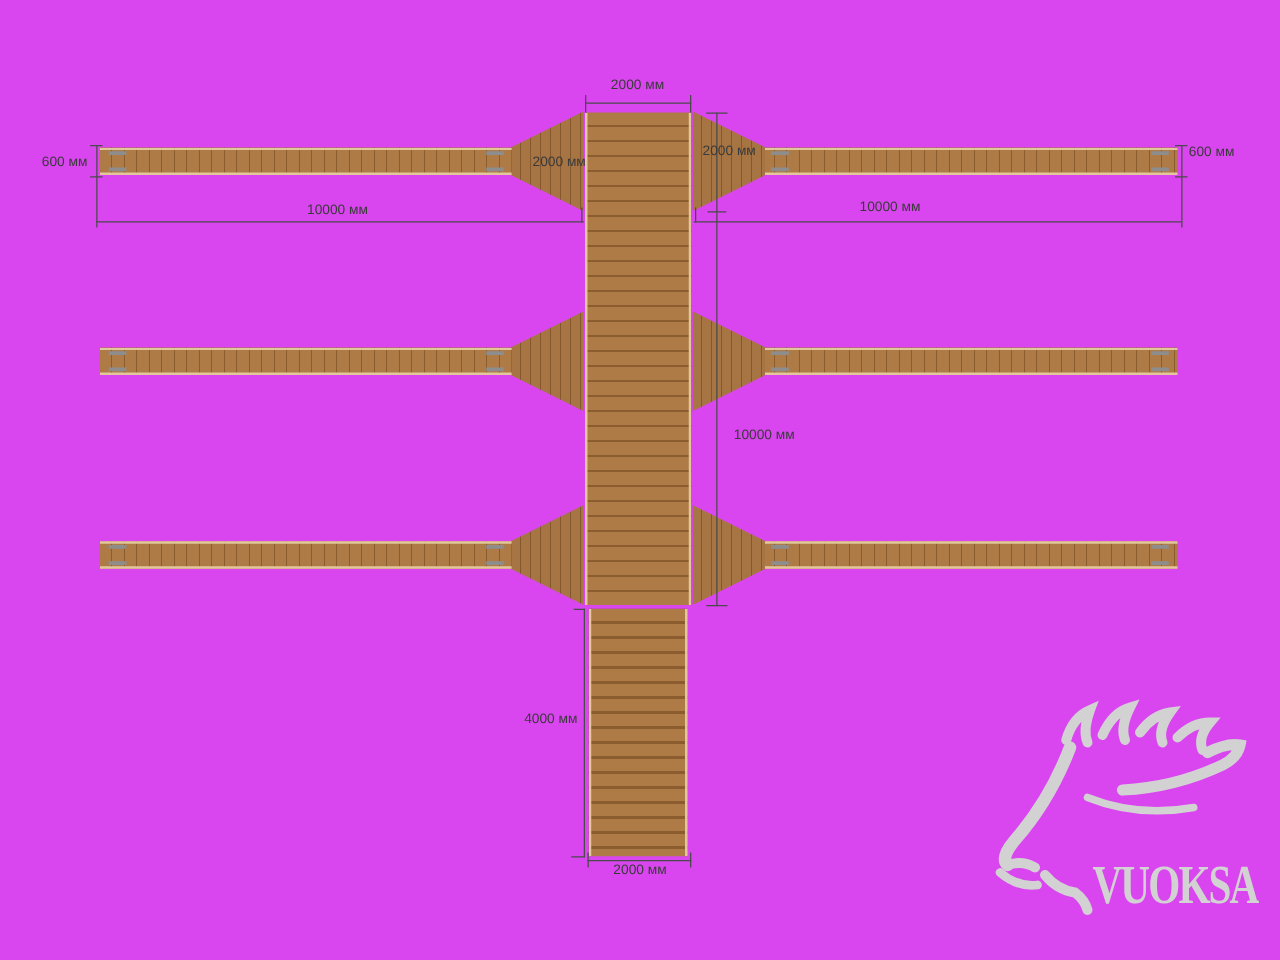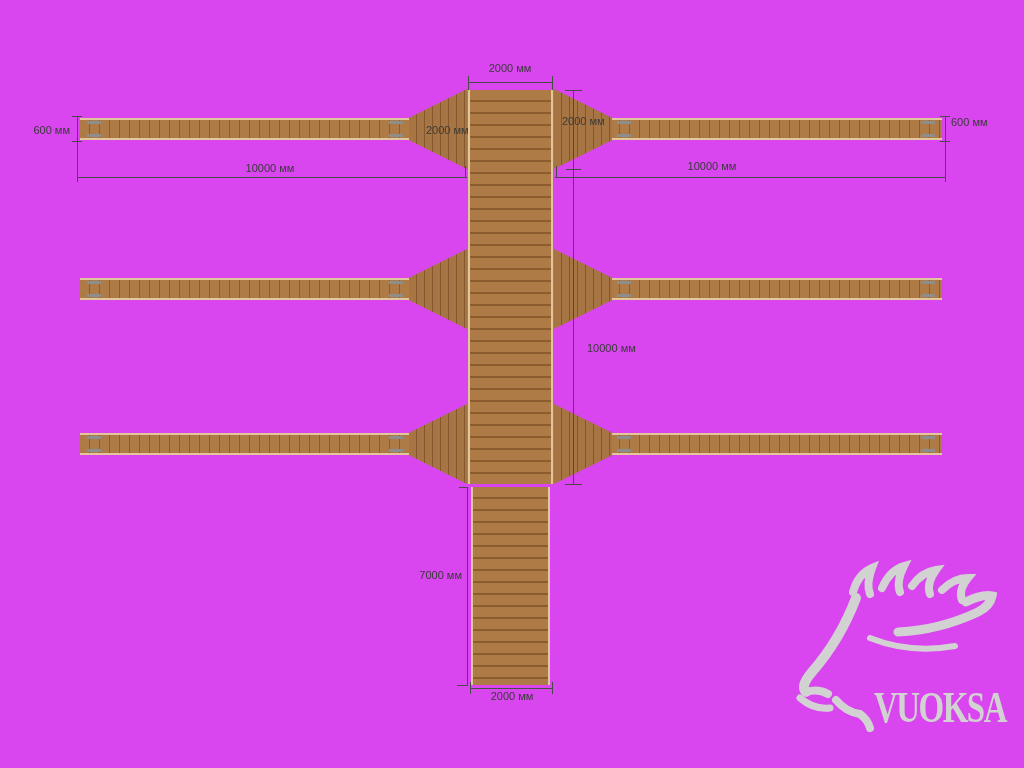--- a/index.html
+++ b/index.html
@@ -123,7 +123,7 @@
     <div class="dim-v" style="left:467px;top:487px;height:199px"></div>
     <div class="dim-h" style="left:459px;top:487px;width:9px"></div>
     <div class="dim-h" style="left:457px;top:685px;width:11px"></div>
-    <div class="dim-label ta-r" style="left:412px;top:570px;width:50px">7000 мм</div>
+    <div class="dim-label ta-r" style="left:412px;top:570px;width:50px">4000 мм</div>
   </div>
 
   <div>

